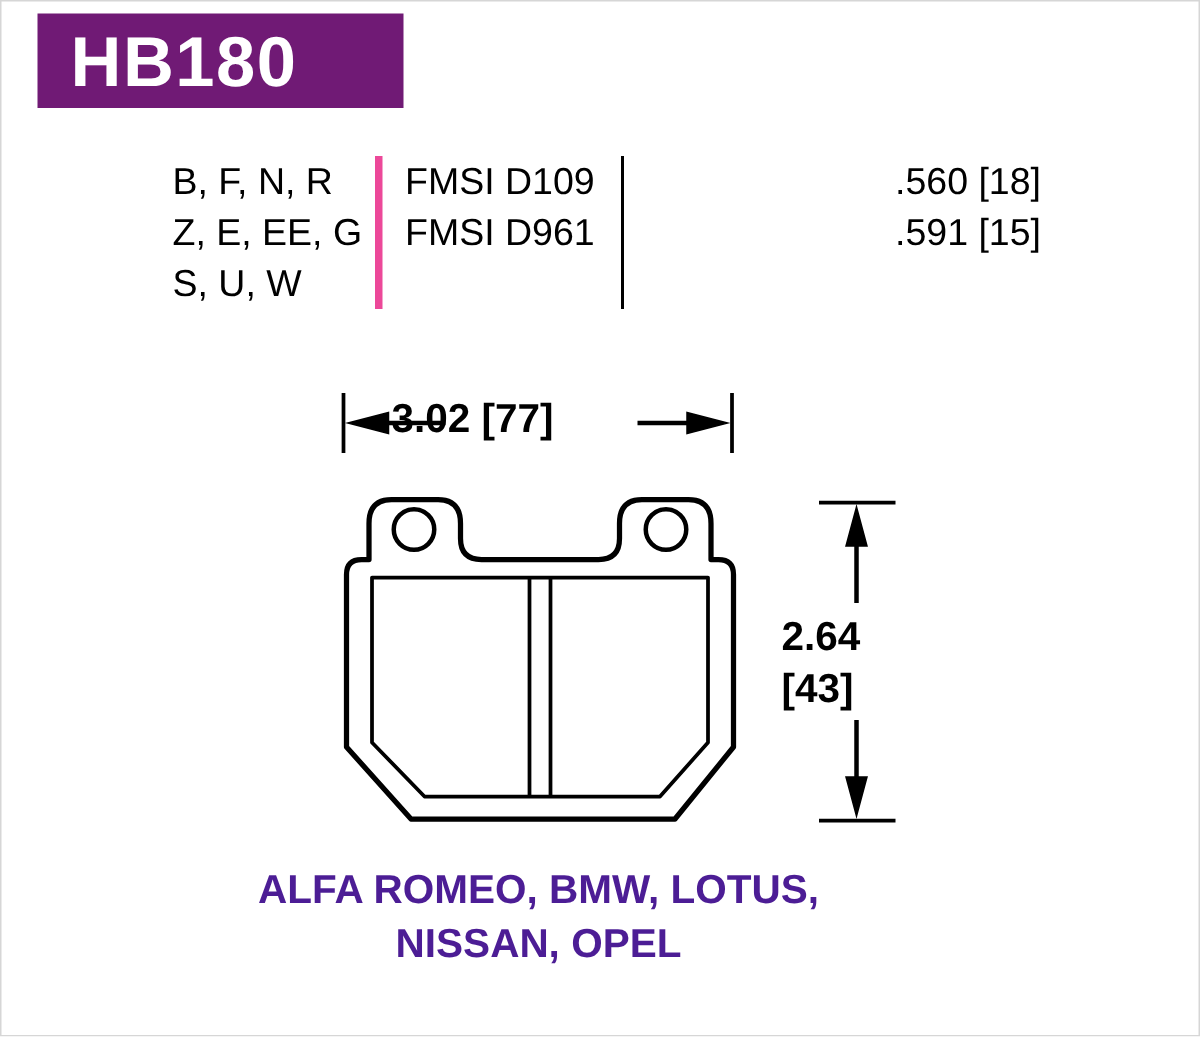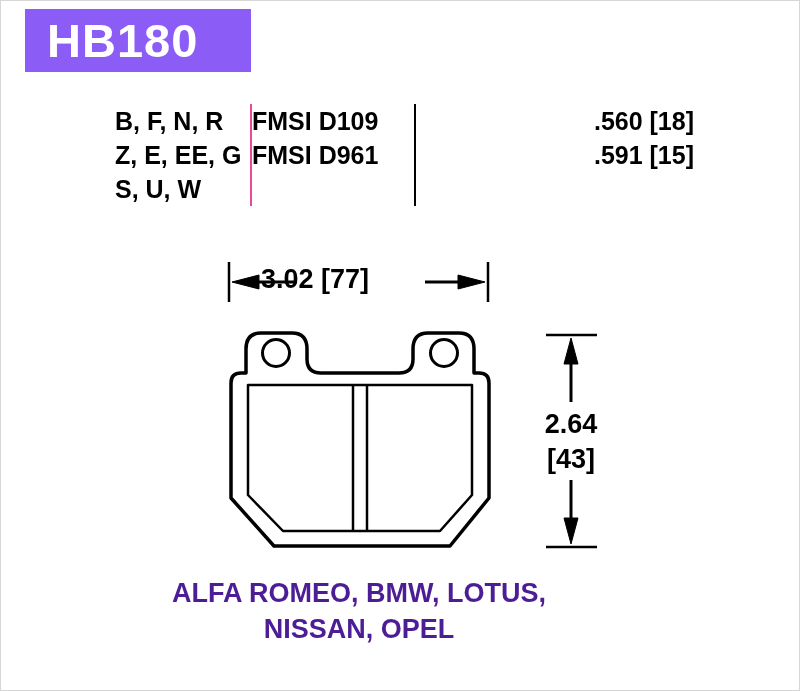--- a/index.html
+++ b/index.html
@@ -10,8 +10,8 @@
     background:#ffffff; border:1px solid #d6d6d6; overflow:hidden;
   }
   .part-box {
-    position:absolute; left:24px; top:8px; width:226px; height:63px;
-    background:#8b5cf6; color:#ffffff;
+    position:absolute; left:24px; top:8px; width:244px; height:63px;
+    background:#701a75; color:#ffffff;
     display:flex; align-items:center; padding-left:22px;
     font-size:47px; font-weight:bold; letter-spacing:1px;
   }

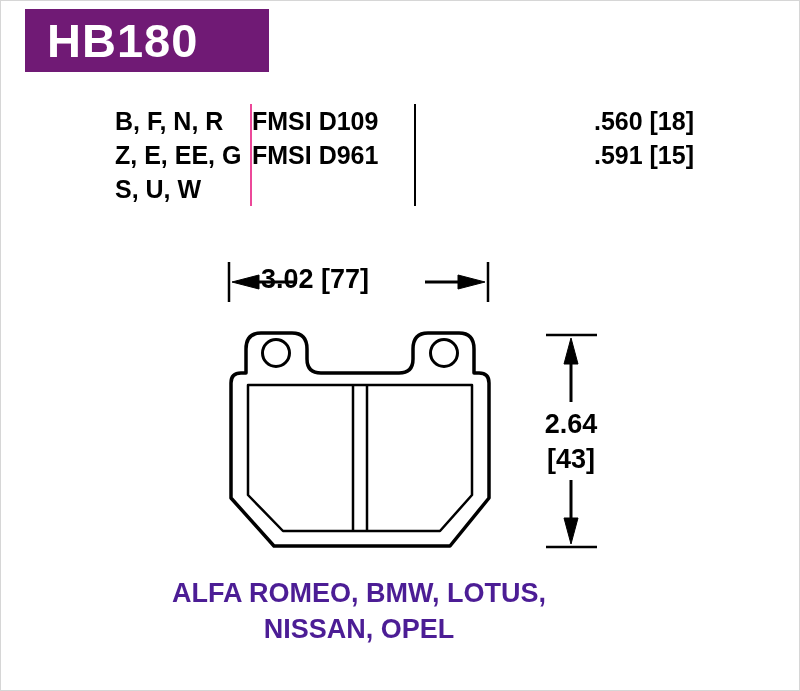--- a/index.html
+++ b/index.html
@@ -18,7 +18,7 @@
   .spec-table {
     position:absolute; left:114px; top:103px;
     display:grid; grid-template-columns:135px 166px 278px;
-    font-size:25px; font-weight:bold; color:#000;
+    font-size:25px; font-weight:normal; color:#000;
   }
   .spec-cell { height:34px; line-height:34px; white-space:nowrap; }
   .col-compounds { text-align:left; }

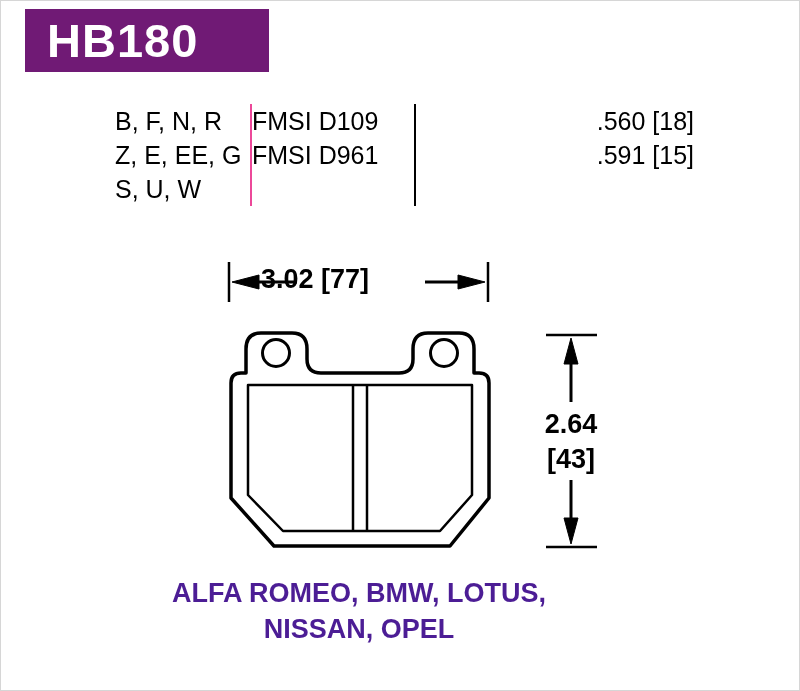--- a/index.html
+++ b/index.html
@@ -22,7 +22,7 @@
   }
   .spec-cell { height:34px; line-height:34px; white-space:nowrap; }
   .col-compounds { text-align:left; }
-  .col-fmsi { border-left:2px solid #ec4899; border-right:2px solid #000; padding-left:0; }
+  .col-fmsi { border-left:5px solid #ec4899; border-right:2px solid #000; padding-left:15px; }
   .col-thickness { text-align:right; }
   .dim-width-label {
     position:absolute; left:260px; top:263px; width:200px;

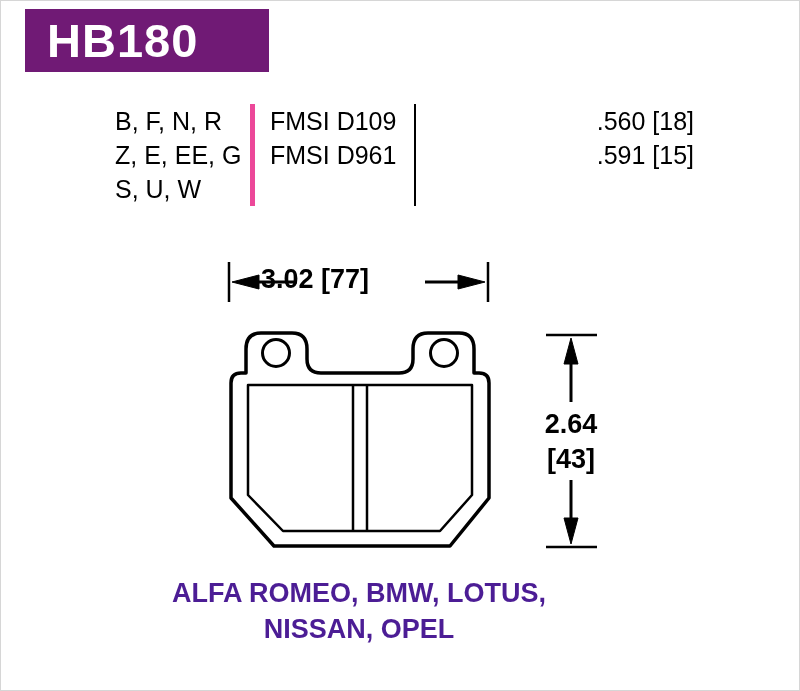--- a/index.html
+++ b/index.html
@@ -30,7 +30,7 @@
   }
   .dim-height-label {
     position:absolute; left:520px; top:406px; width:100px;
-    text-align:center; font-size:27px; font-weight:bold; color:#000; line-height:35px;
+    font-size:27px; font-weight:bold; color:#000; line-height:35px;
   }
   .applications {
     position:absolute; left:38px; top:574px; width:640px;

